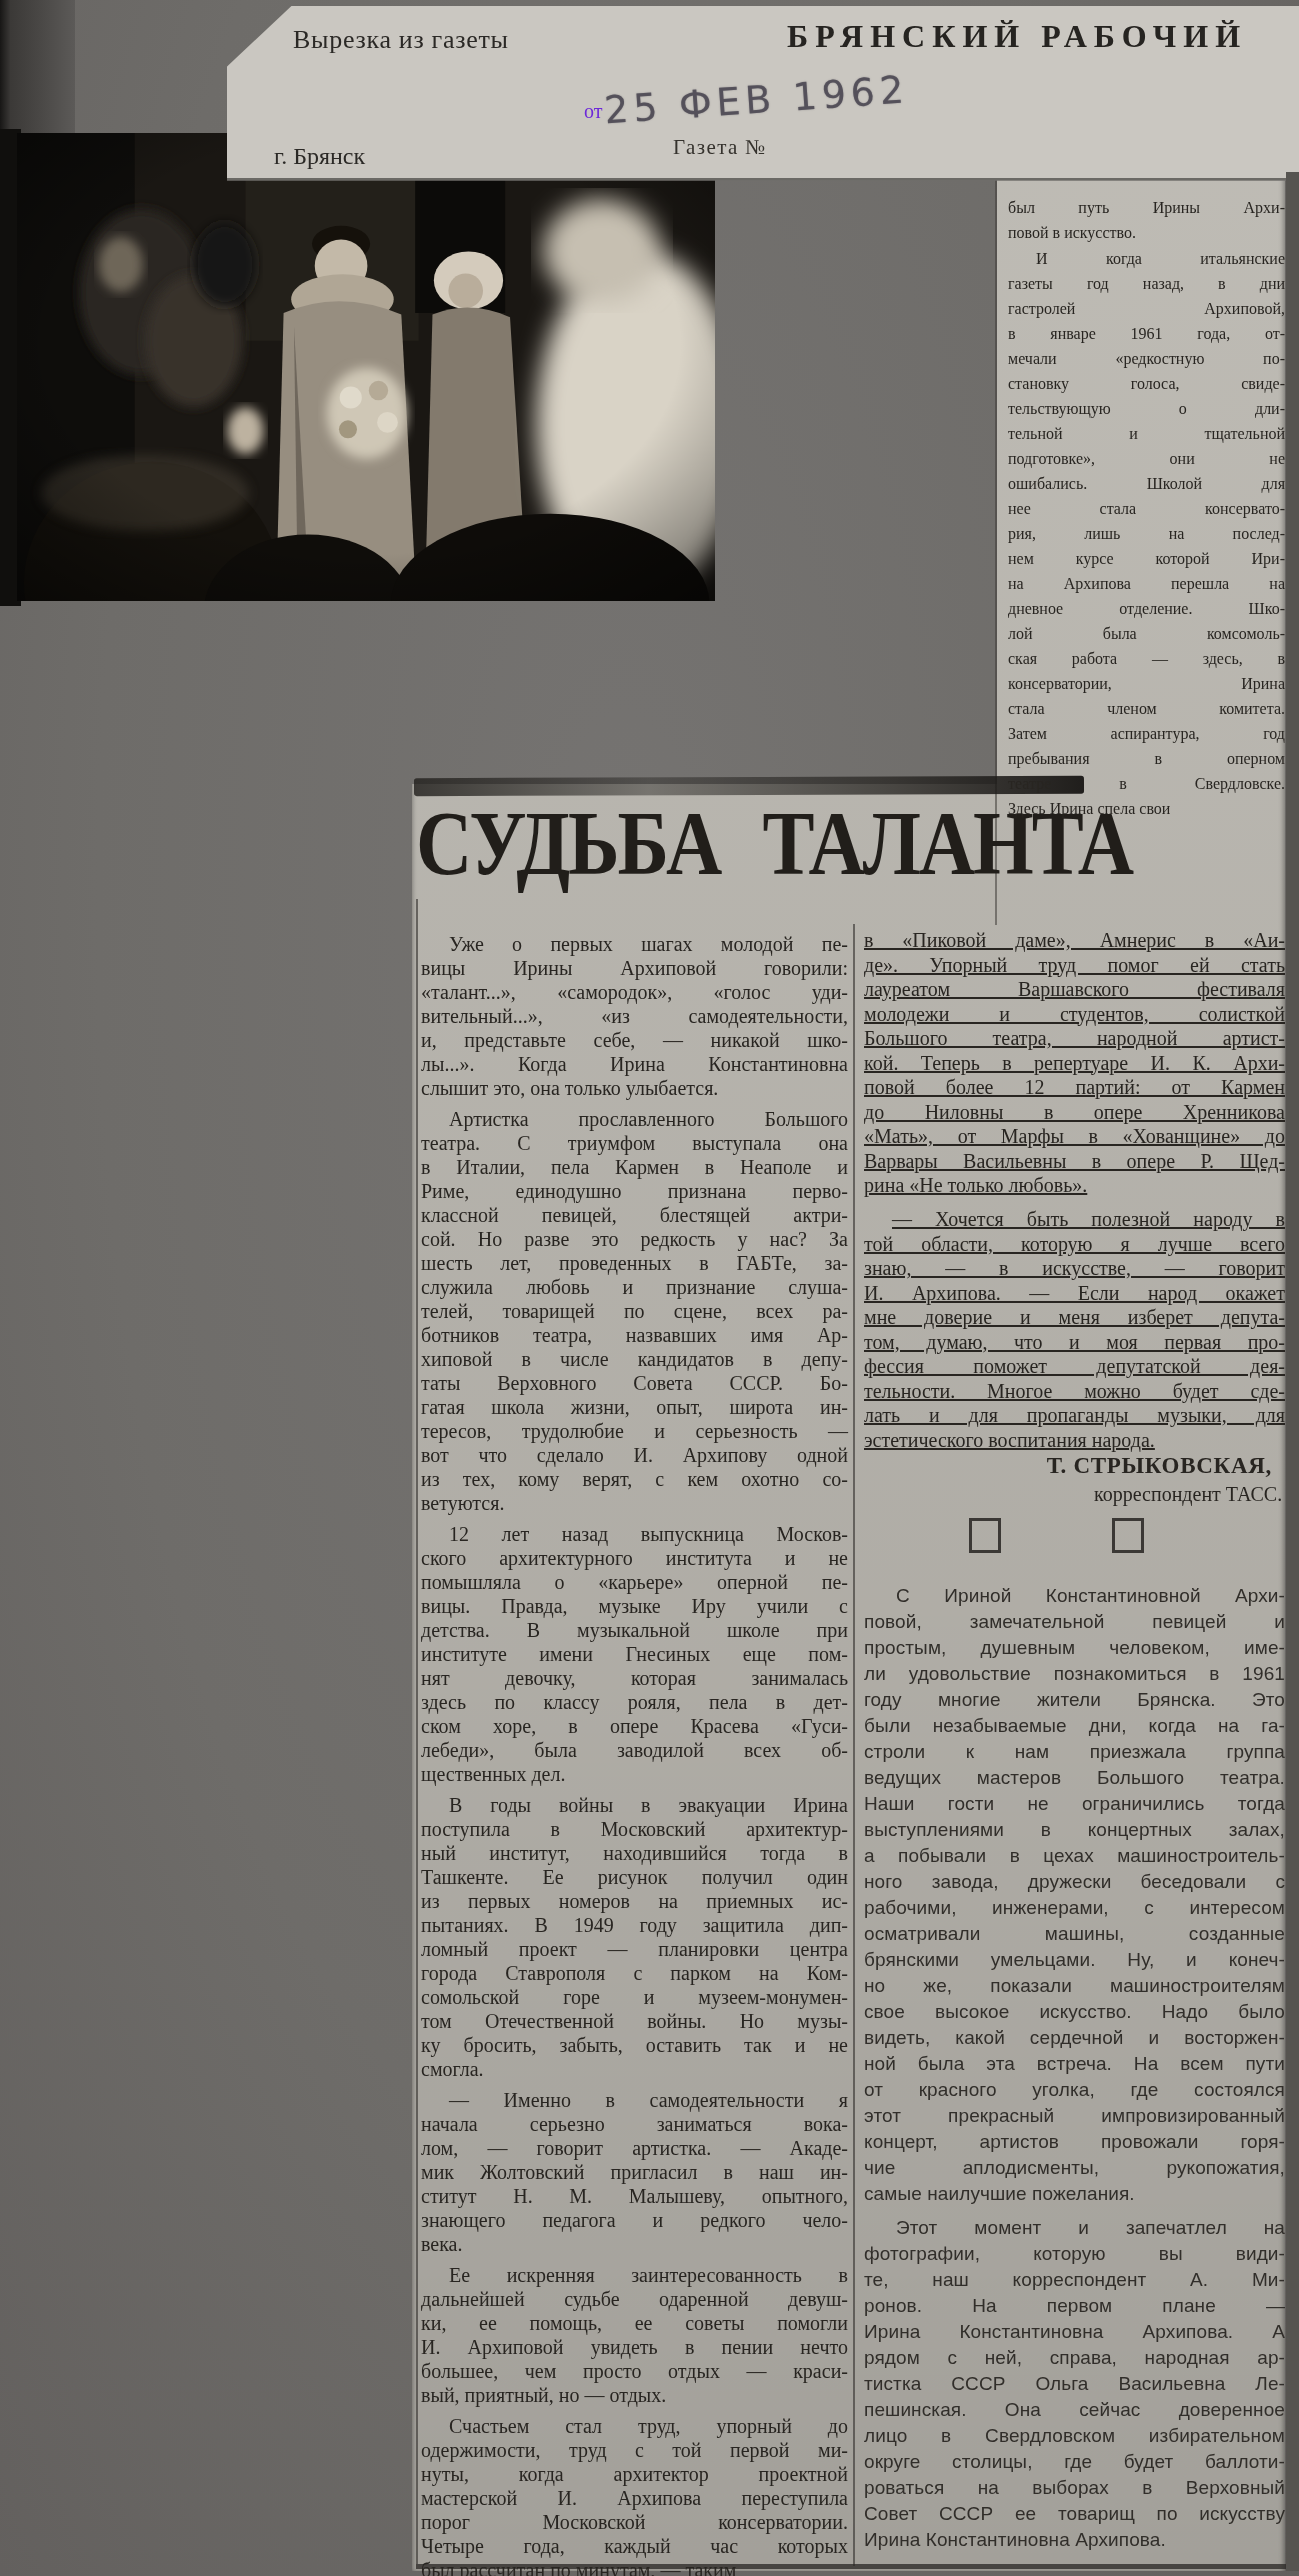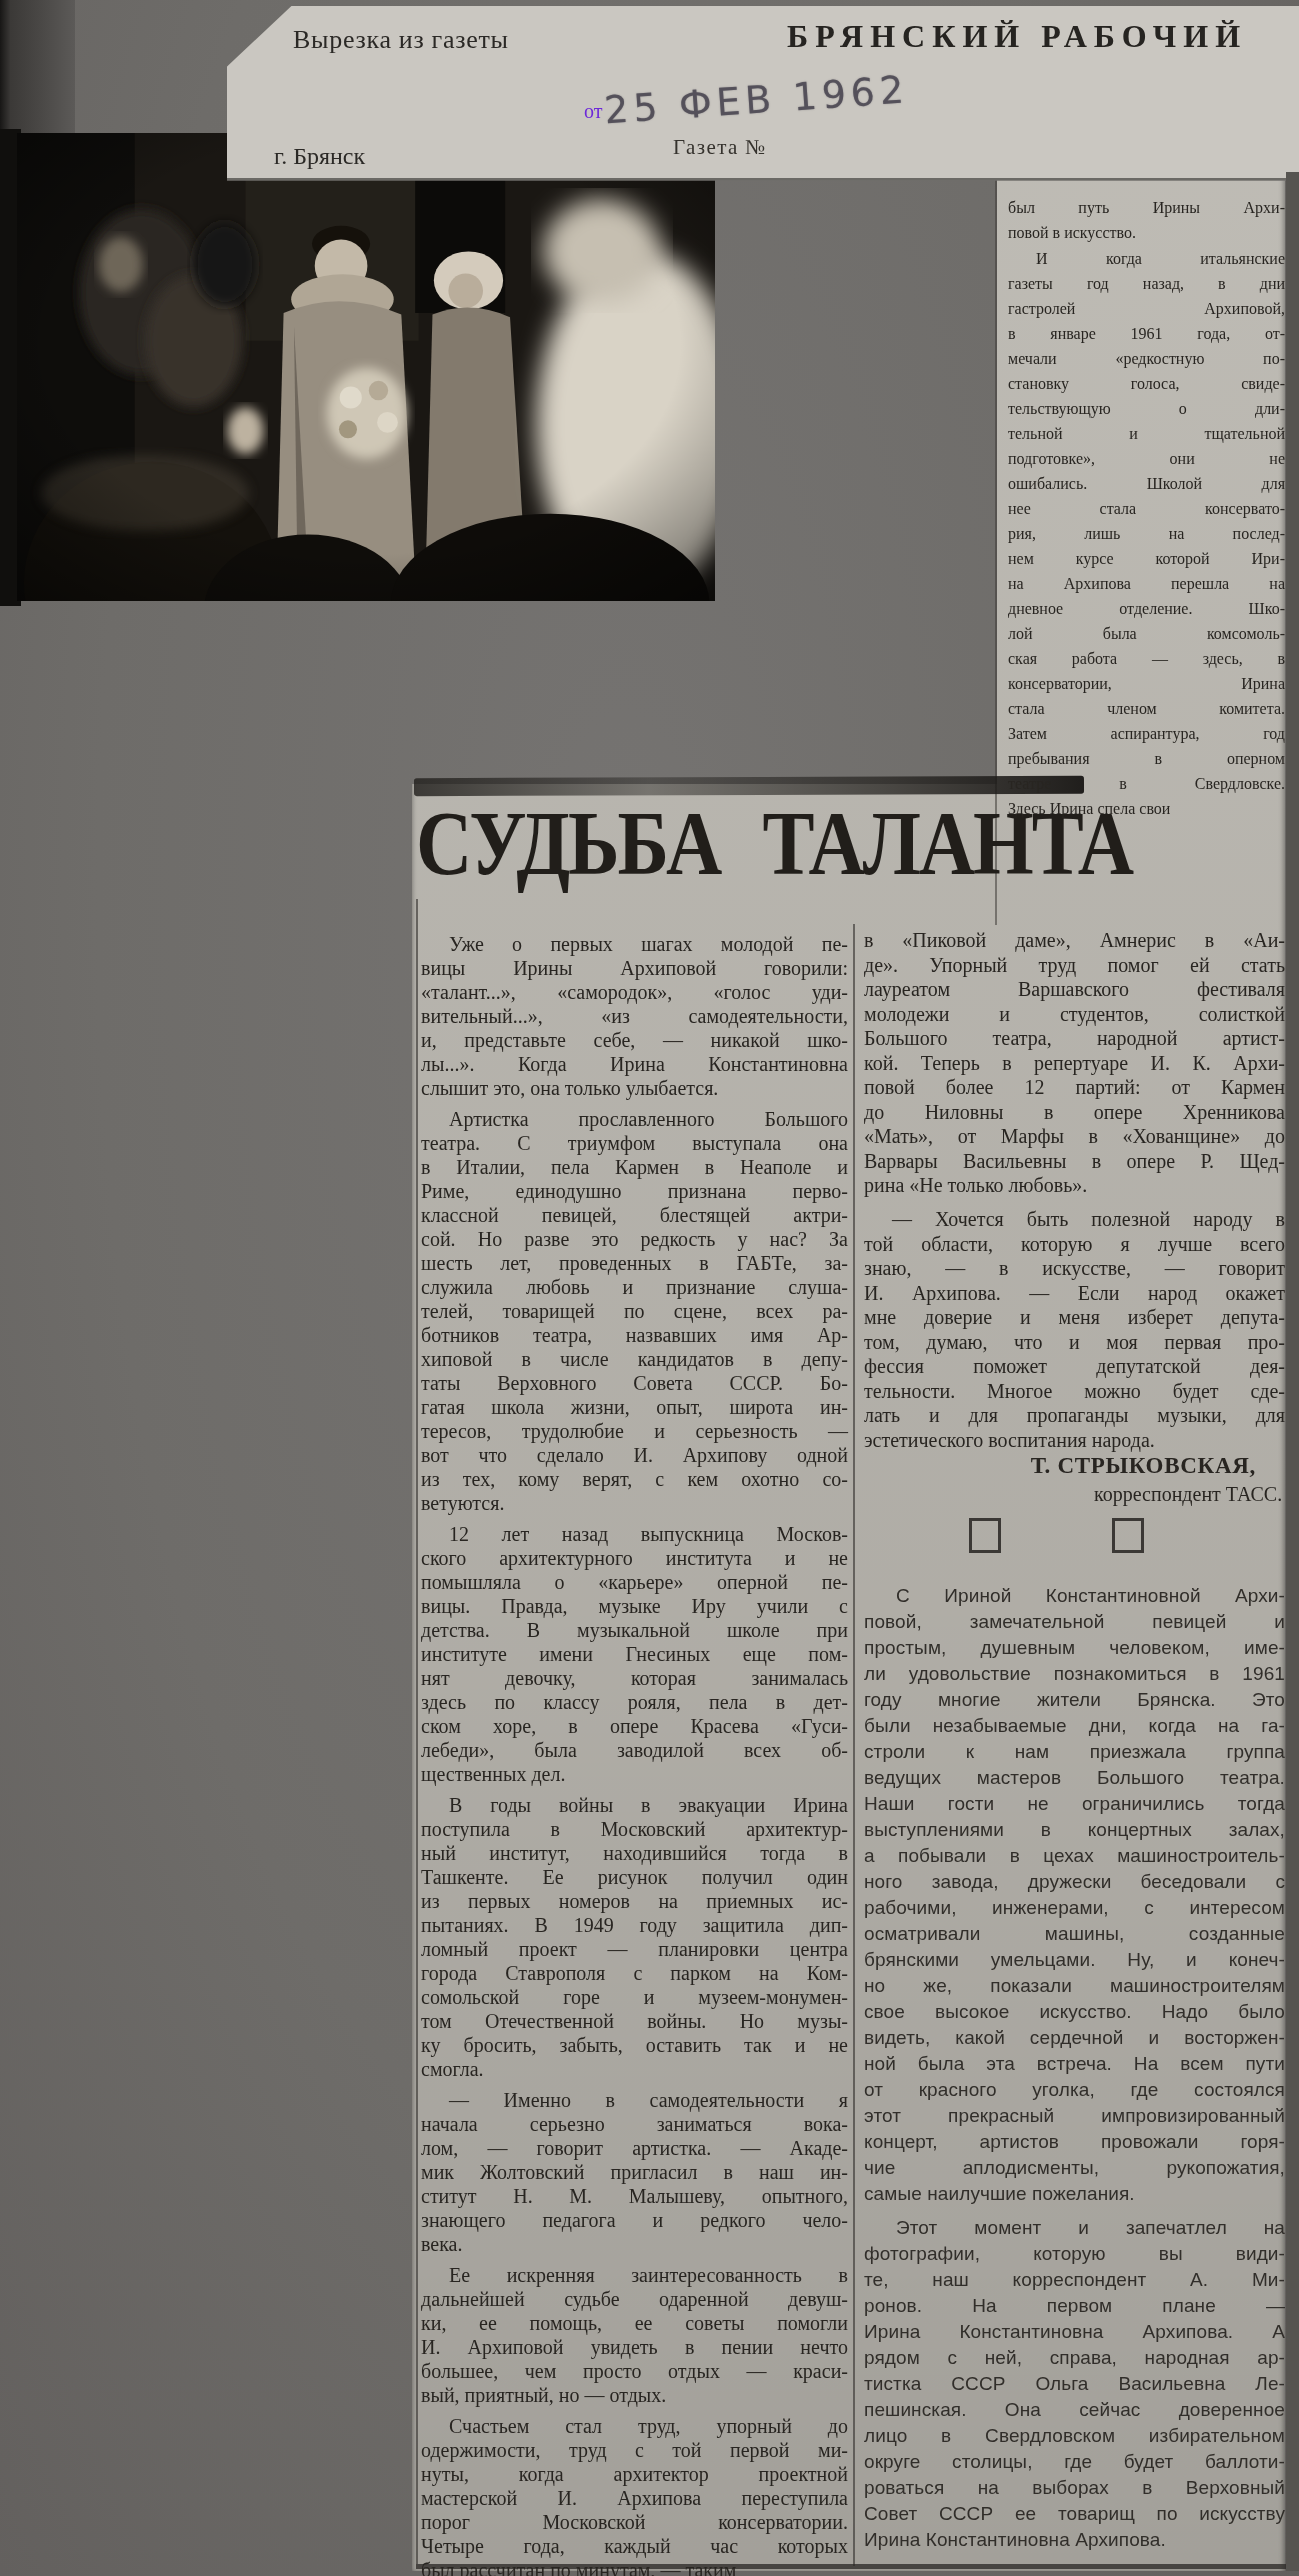--- a/index.html
+++ b/index.html
@@ -53,7 +53,7 @@
   .col-right-top .para{margin-bottom:1.4px;}
   .wrap-block{margin-left:80px;width:197px;}
   .col-b{left:864px;top:928px;width:421px;font-size:20px;line-height:24.5px;}
-  .col-b .para{margin-bottom:9.7px;}
+  .col-b .para{margin-bottom:9.7px;text-decoration:underline;}
   .byline{position:absolute;left:864px;top:1453px;width:421px;}
   .byline-name{text-align:right;padding-right:29px;font-size:23px;font-weight:bold;letter-spacing:0.7px;}
   .byline-role{text-align:right;padding-right:2.8px;font-size:20px;margin-top:4.2px;}

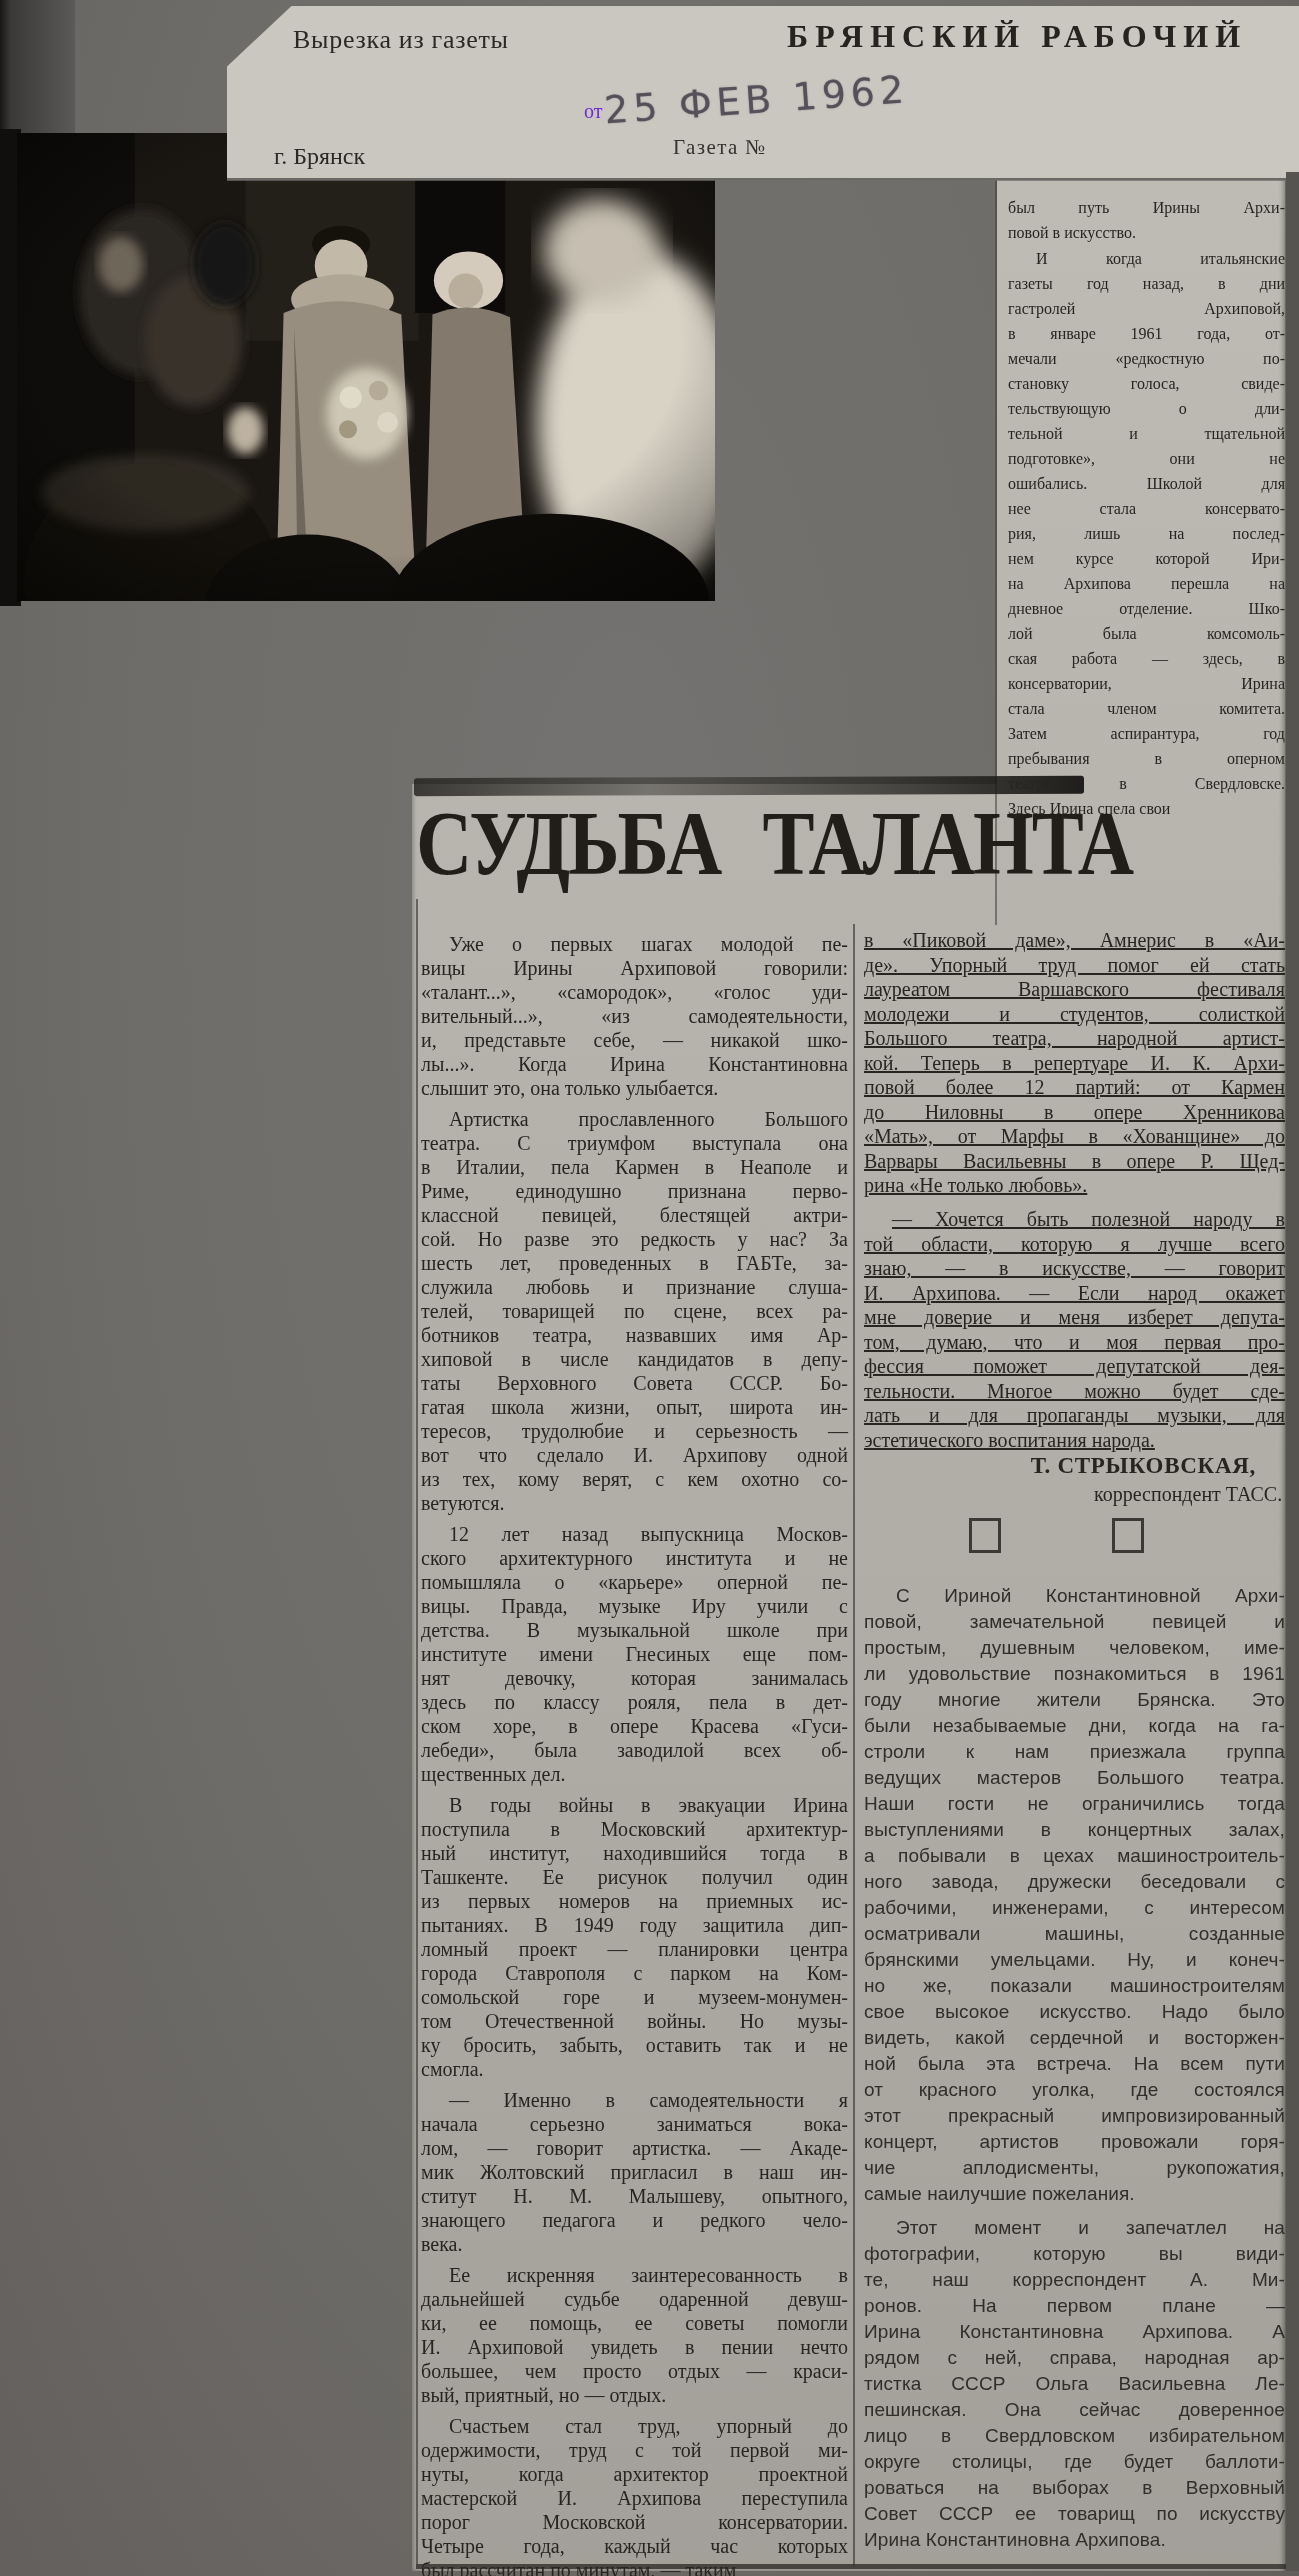--- a/index.html
+++ b/index.html
@@ -55,7 +55,7 @@
   .col-b{left:864px;top:928px;width:421px;font-size:20px;line-height:24.5px;}
   .col-b .para{margin-bottom:9.7px;text-decoration:underline;}
   .byline{position:absolute;left:864px;top:1453px;width:421px;}
-  .byline-name{text-align:right;padding-right:29px;font-size:23px;font-weight:bold;letter-spacing:0.7px;}
+  .byline-name{text-align:right;padding-right:13px;font-size:23px;font-weight:bold;letter-spacing:0.7px;}
   .byline-role{text-align:right;padding-right:2.8px;font-size:20px;margin-top:4.2px;}
   .squares{position:absolute;left:864px;top:1518px;width:421px;}
   .sq{display:inline-block;width:26px;height:29px;border:3.5px solid #3b3835;margin-left:105px;vertical-align:top;}

